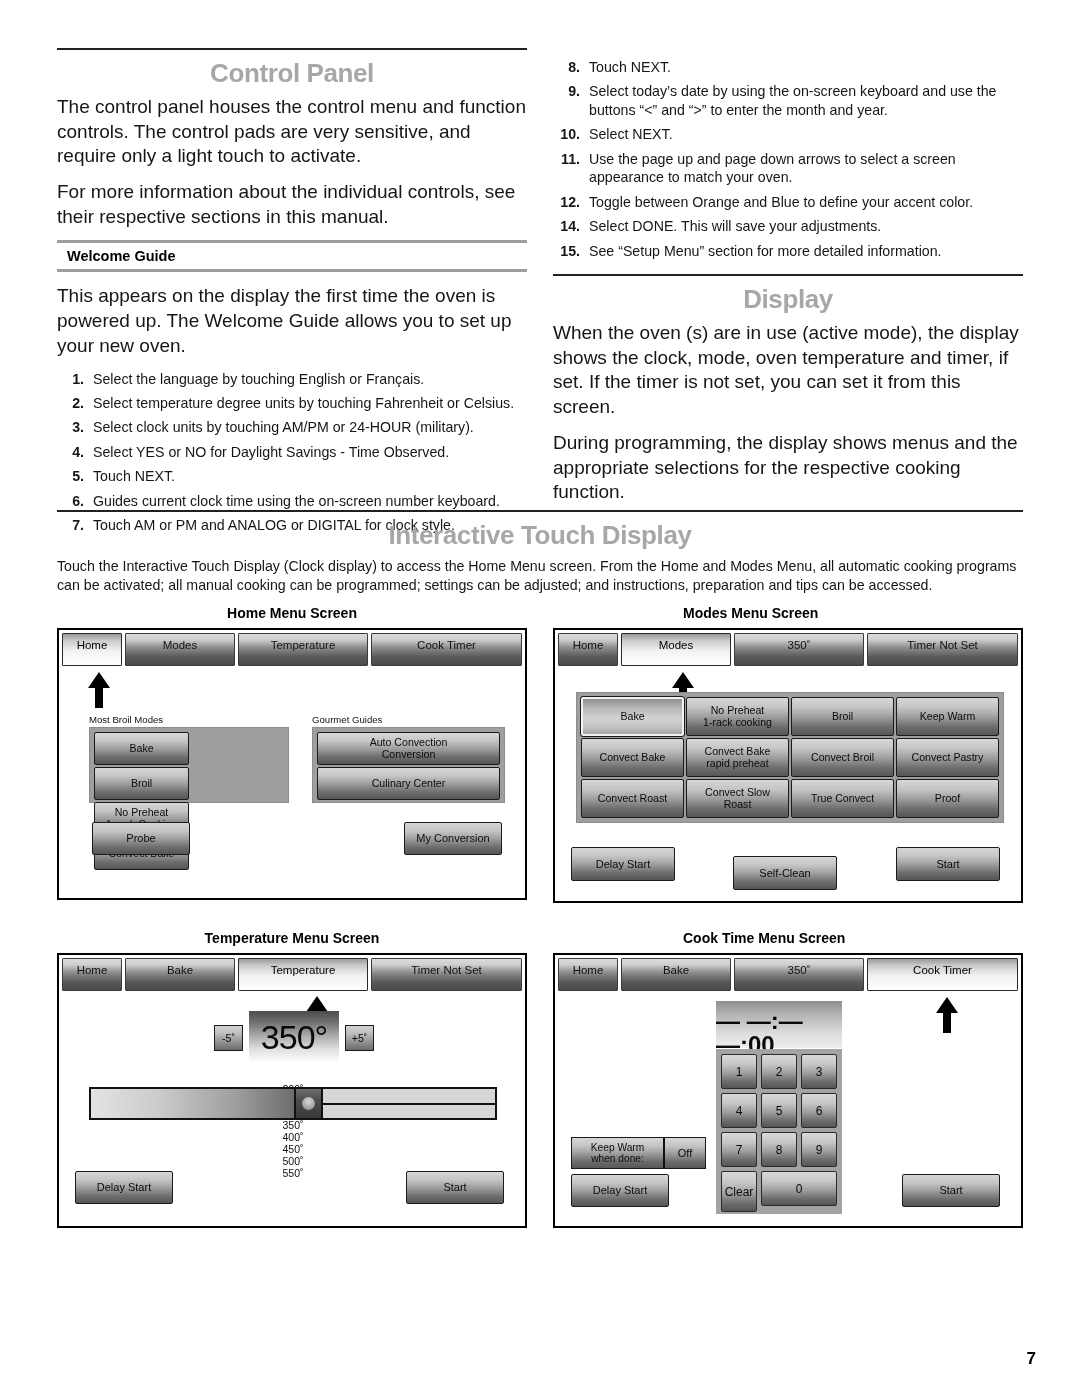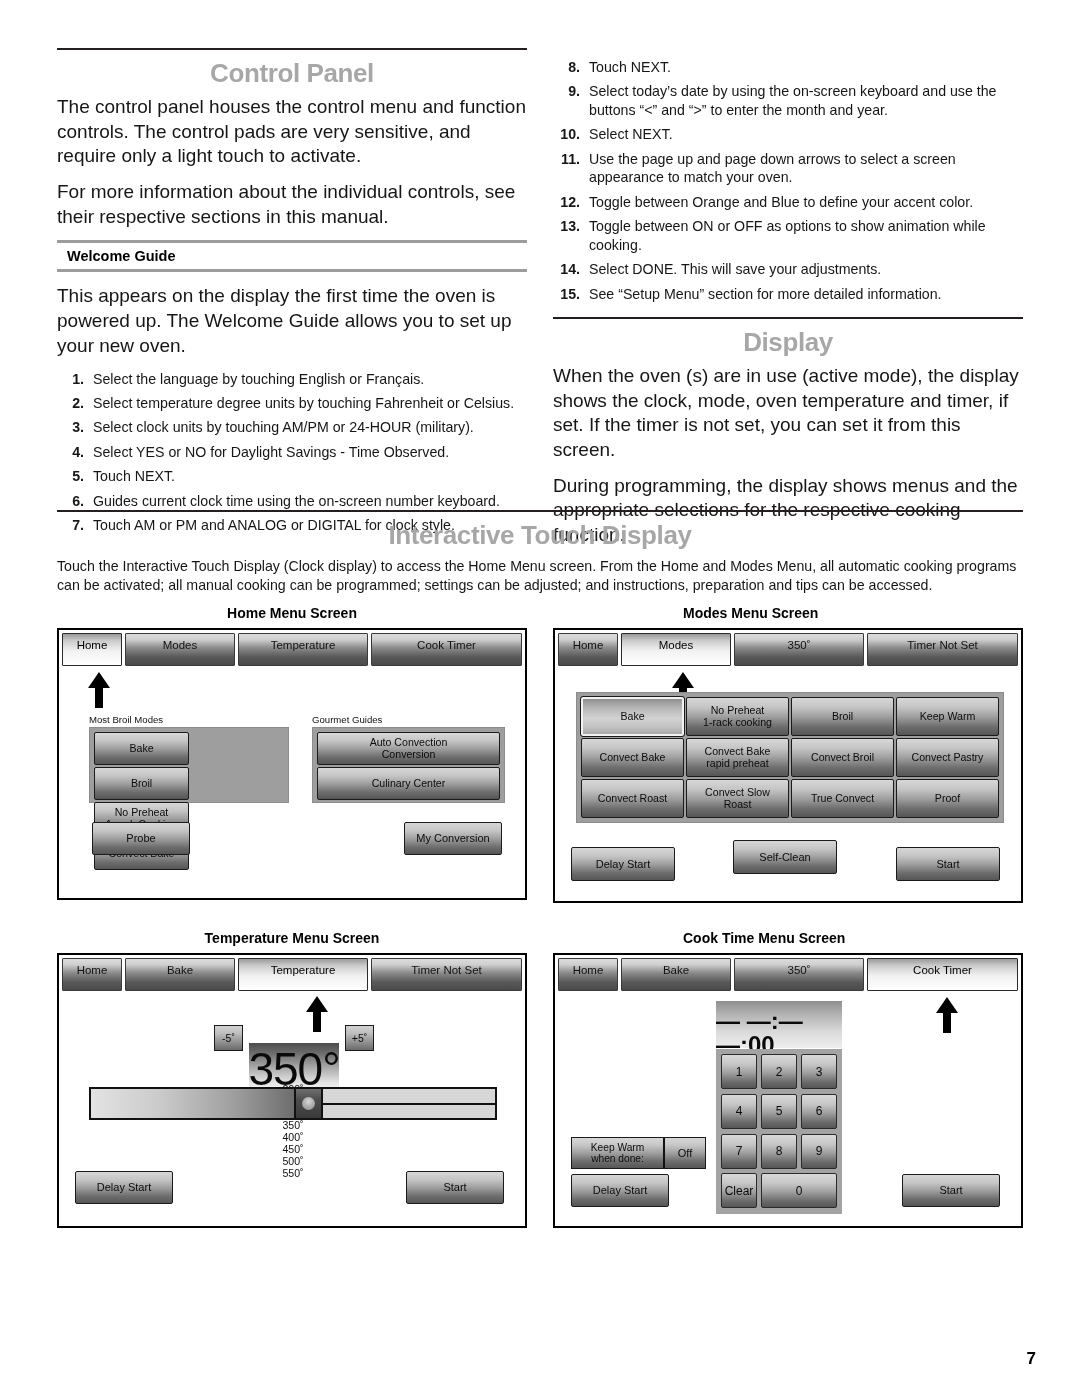--- a/index.html
+++ b/index.html
@@ -344,7 +344,6 @@
           <li><span class="num">10.</span><span>Select NEXT.</span></li>
           <li><span class="num">11.</span><span>Use the page up and page down arrows to select a screen appearance to match your oven.</span></li>
           <li><span class="num">12.</span><span>Toggle between Orange and Blue to define your accent color.</span></li>
-          <li><span class="num">13.</span><span>Toggle between ON or OFF as options to show animation while cooking.</span></li>
           <li><span class="num">14.</span><span>Select DONE. This will save your adjustments.</span></li>
           <li><span class="num">15.</span><span>See “Setup Menu” section for more detailed information.</span></li>
         </ol>

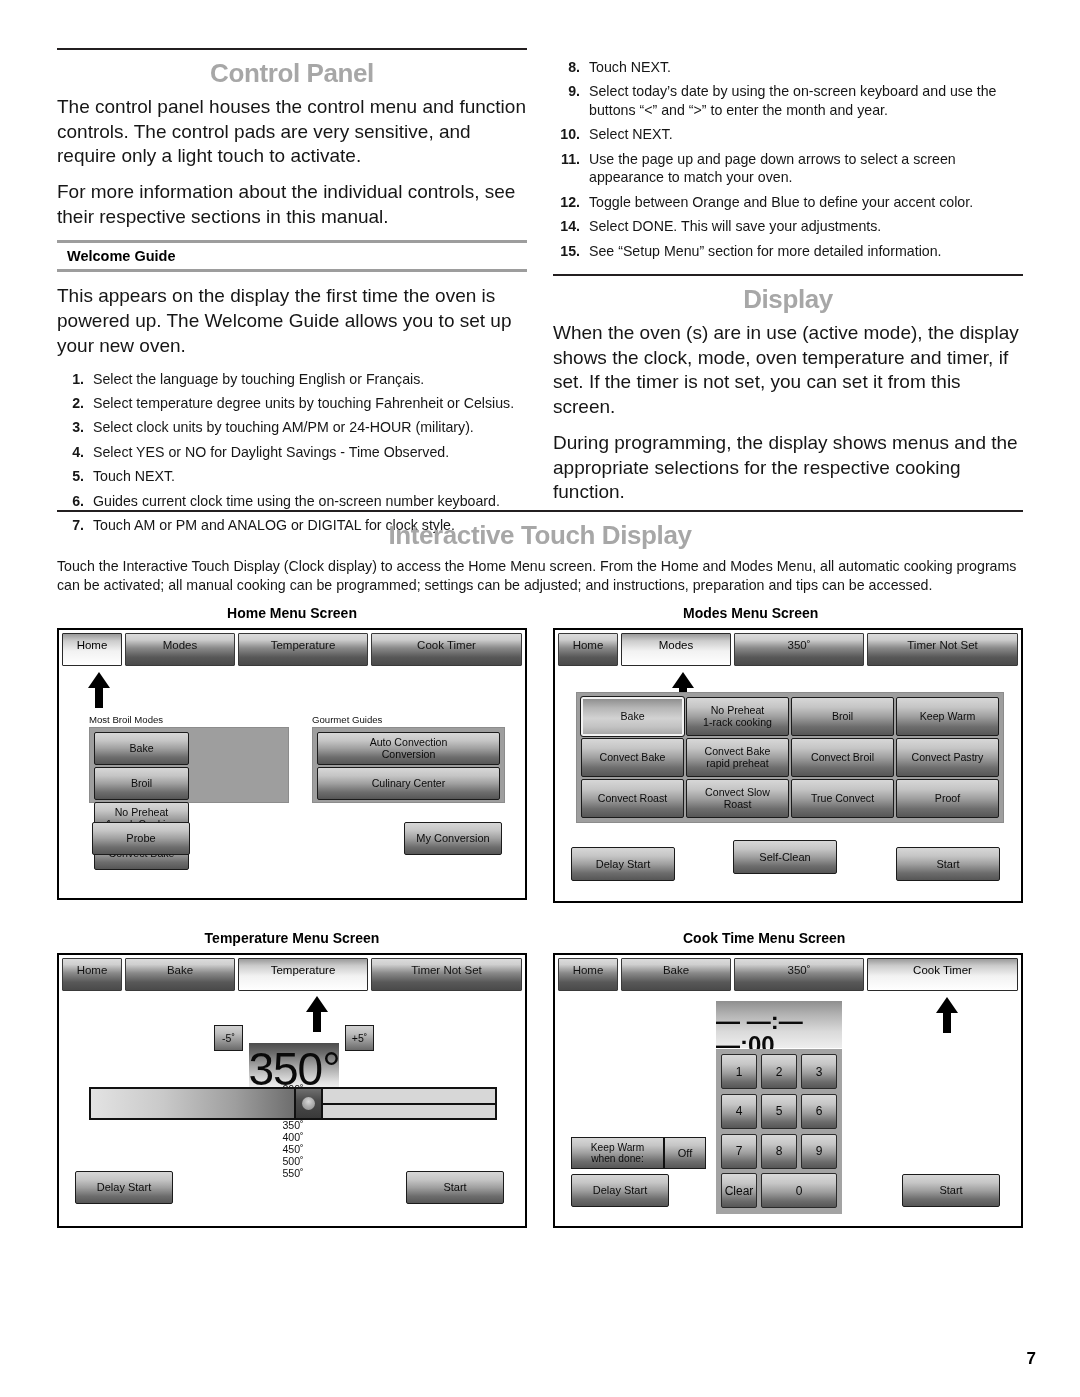--- a/index.html
+++ b/index.html
@@ -441,7 +441,7 @@
           </div>
 
         <div class="free-btn" style="left:16px; top:217px; width:104px; height:34px;">Delay Start</div>
-        <div class="free-btn" style="left:178px; top:210px; width:104px; height:34px;">Self-Clean</div>
+        <div class="free-btn" style="left:178px; top:226px; width:104px; height:34px;">Self-Clean</div>
         <div class="free-btn" style="left:341px; top:217px; width:104px; height:34px;">Start</div>
       </div>
     </div>

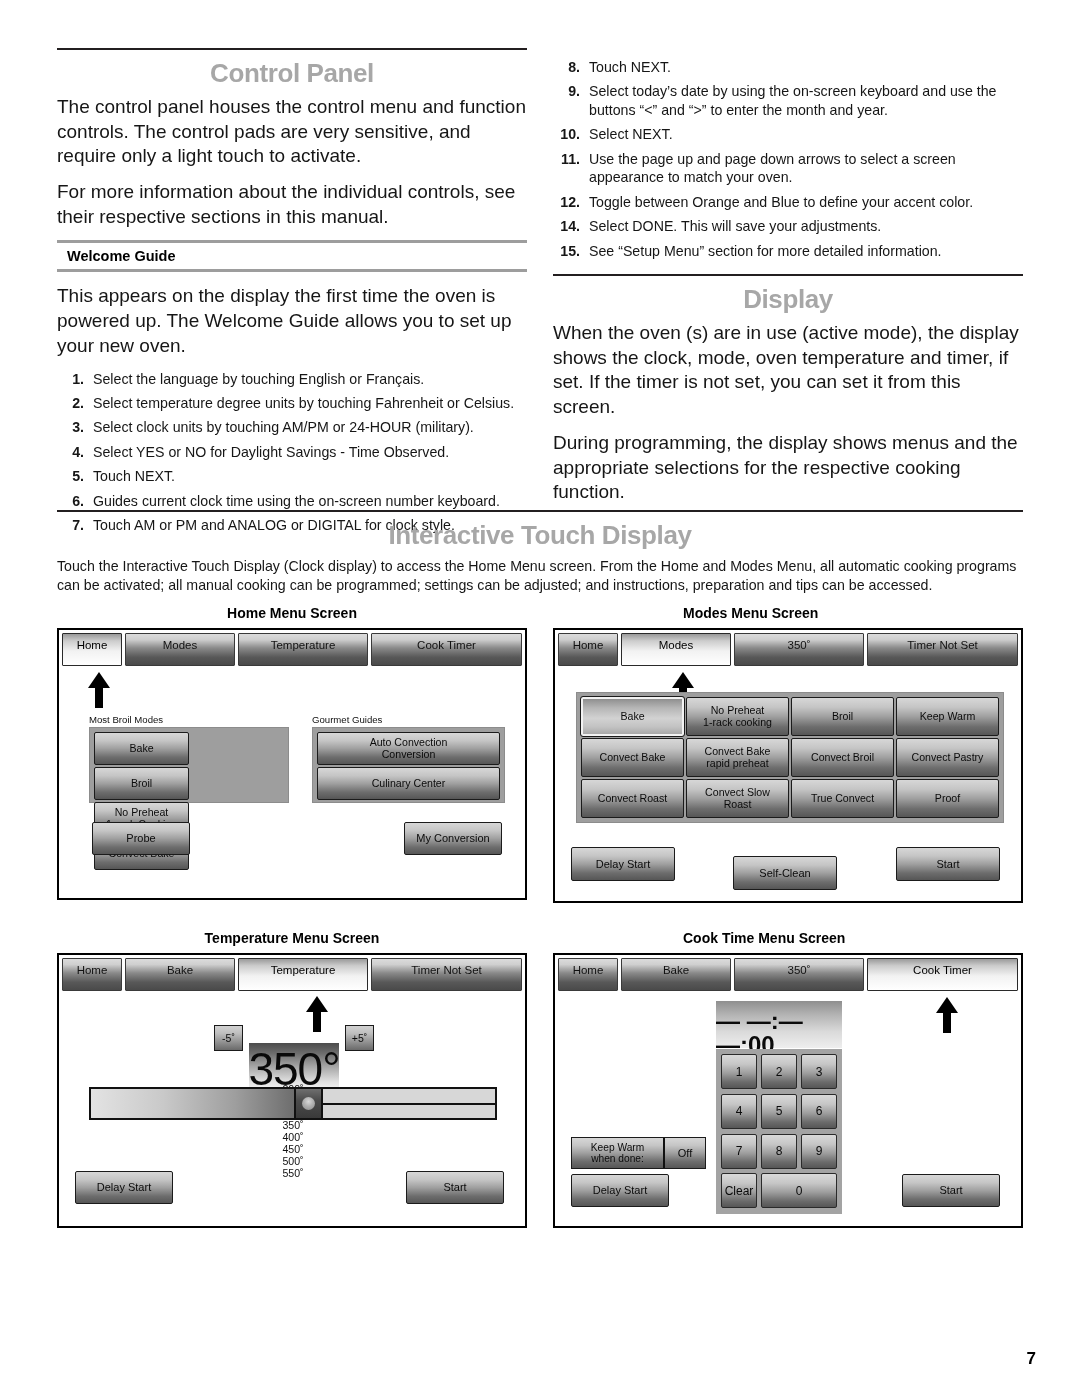--- a/index.html
+++ b/index.html
@@ -204,10 +204,9 @@
     background: linear-gradient(to bottom, #4c4c4c 0%, #6d6d6d 20%, #a5a5a5 45%, #e2e2e2 75%, #ffffff 100%);
     border: none;
     display: flex; align-items: center; justify-content: center;
-    font-size: 46px;
+    font-size: 34px;
     color: #0a0a0a;
     letter-spacing: -1px;
-    margin-top: 32px;
   }
   .step-btn {
     position: absolute;

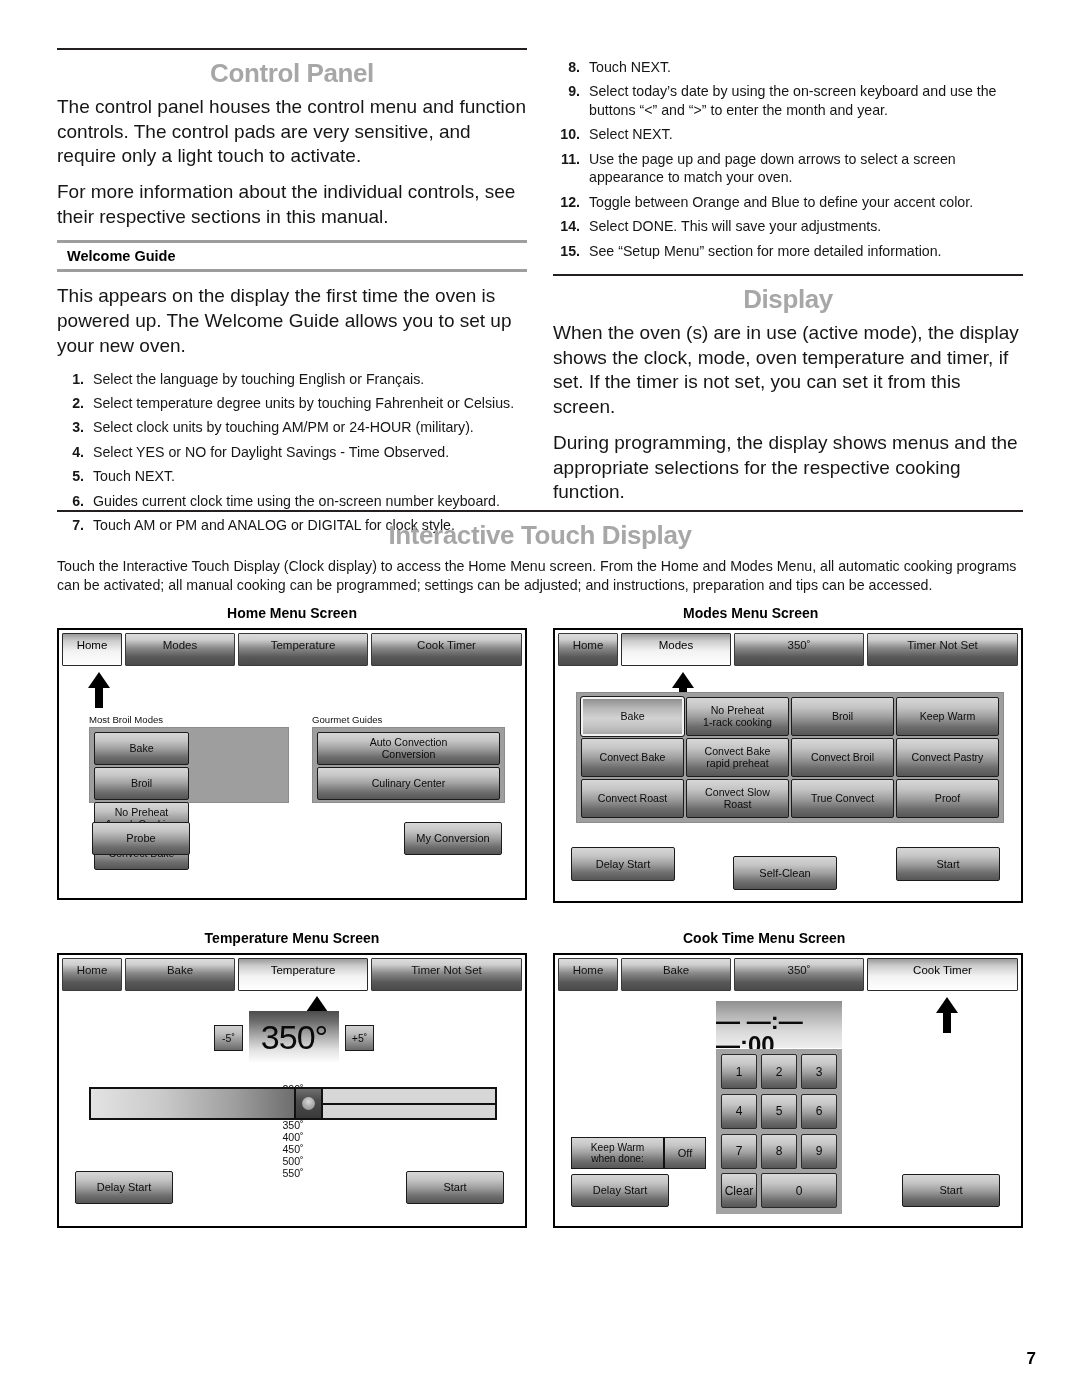--- a/index.html
+++ b/index.html
@@ -532,7 +532,7 @@
             <div class="key" style="width: 36px; height: 35px;">7</div>
             <div class="key" style="width: 36px; height: 35px;">8</div>
             <div class="key" style="width: 36px; height: 35px;">9</div>
-            <div class="key" style="width: 36px; height: 35px;">Clear</div>
+            <div class="key" style="width: 36px; height: 41px;">Clear</div>
             <div class="key" style="width: 76px; height: 35px;">0</div>
           </div>
 

